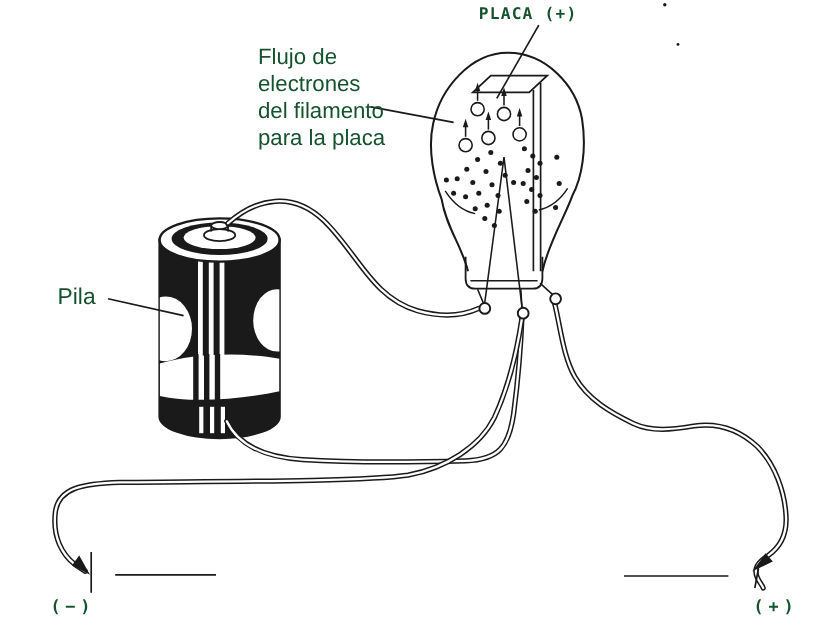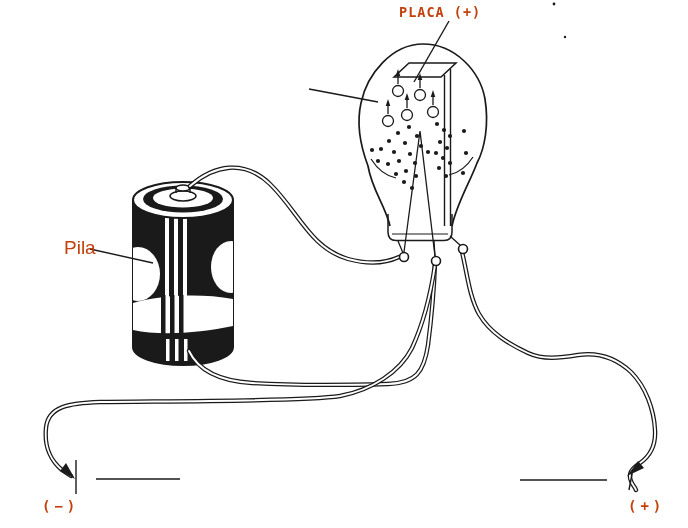--- a/index.html
+++ b/index.html
@@ -8,7 +8,7 @@
     font-family:"Liberation Sans", sans-serif;color:#141414;overflow:hidden;
   }
   .art{position:absolute;left:0;top:0;width:688px;height:528px;}
-  .lbl{position:absolute;white-space:nowrap;color:#c2410c;}
+  .lbl{position:absolute;white-space:nowrap;color:#14532d;}
   .lbl-sans{font-family:"Liberation Sans", sans-serif;}
   .lbl-mono{font-family:"DejaVu Sans Mono","Liberation Mono", monospace;font-weight:bold;}
   #placa-label{left:399px;top:4px;font-size:13.5px;letter-spacing:1px;}

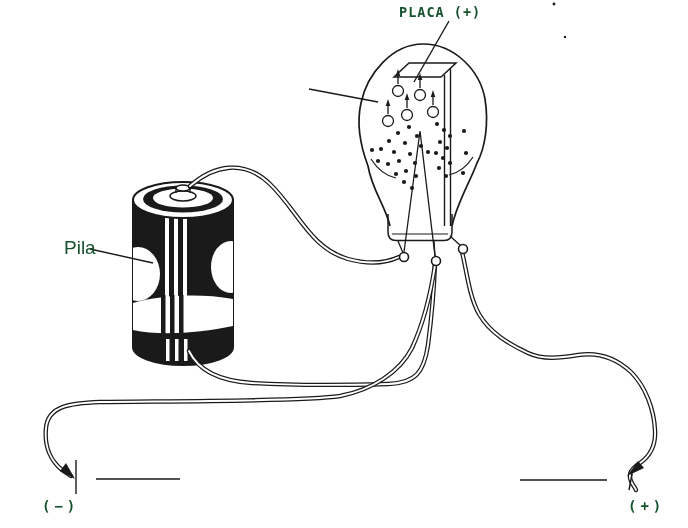--- a/index.html
+++ b/index.html
@@ -186,6 +186,12 @@
 
   <div class="lbl lbl-mono" id="placa-label">PLACA (+)</div>
 
+  <div class="lbl lbl-sans" id="flujo-label">
+    <span style="display:block">Flujo de</span>
+    <span style="display:block">electrones</span>
+    <span style="display:block">del filamento</span>
+    <span style="display:block">para la placa</span>
+  </div>
 
   <div class="lbl lbl-sans" id="pila-label">Pila</div>
 

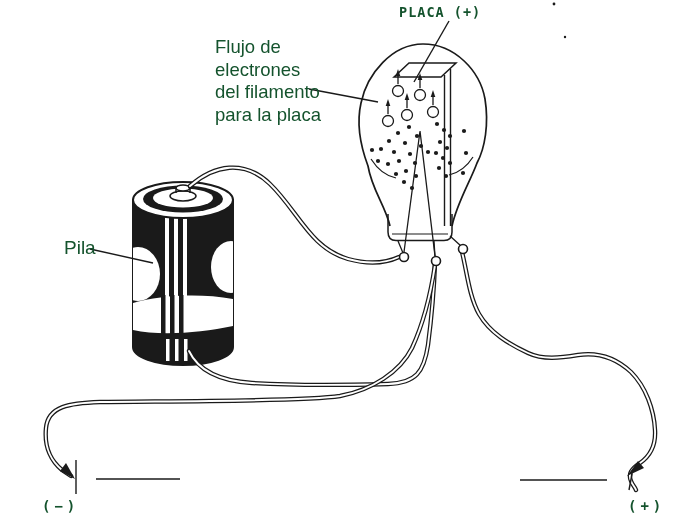--- a/index.html
+++ b/index.html
@@ -13,7 +13,7 @@
   .lbl-mono{font-family:"DejaVu Sans Mono","Liberation Mono", monospace;font-weight:bold;}
   #placa-label{left:399px;top:4px;font-size:13.5px;letter-spacing:1px;}
   #flujo-label{left:215px;top:36px;font-size:18.5px;line-height:22.5px;}
-  #pila-label{left:64px;top:237px;font-size:19px;}
+  #pila-label{left:48px;top:237px;font-size:19px;}
   #fuente-label{left:352px;top:458px;transform:translateX(-50%);font-size:19px;}
   #minus-label{left:42px;top:498px;font-size:14px;letter-spacing:4px;}
   #plus-label{left:628px;top:498px;font-size:14px;letter-spacing:4px;}

